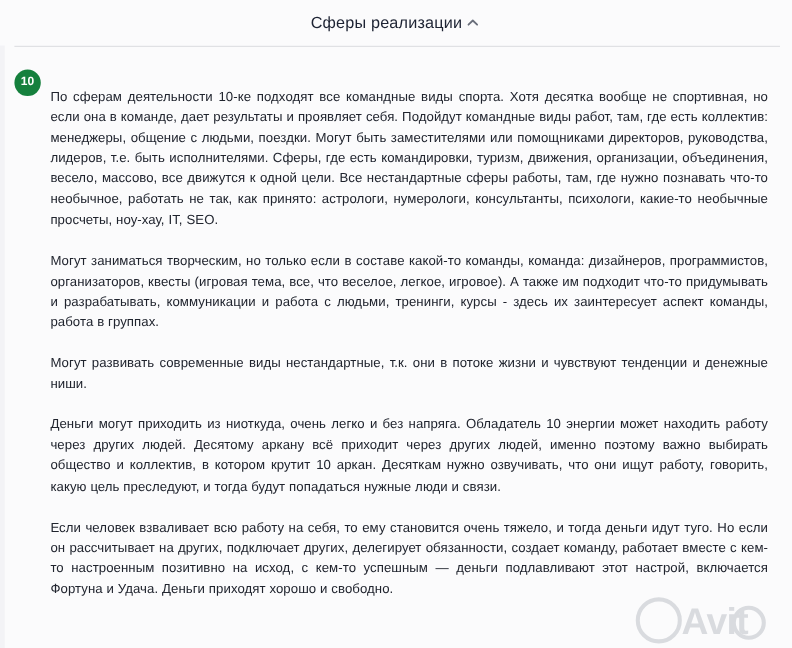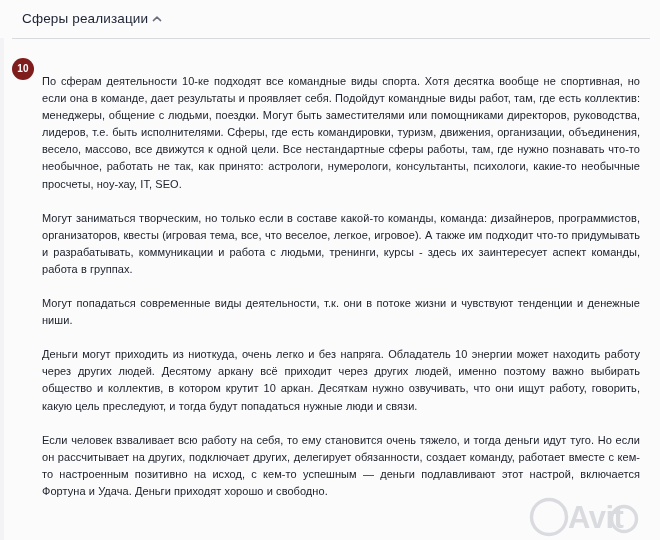--- a/index.html
+++ b/index.html
@@ -39,7 +39,7 @@
     position: relative;
     display: flex;
     align-items: center;
-    justify-content: flex-start;
+    justify-content: center;
     height: 38px;
     padding: 0 16px 0 22px;
     box-sizing: border-box;

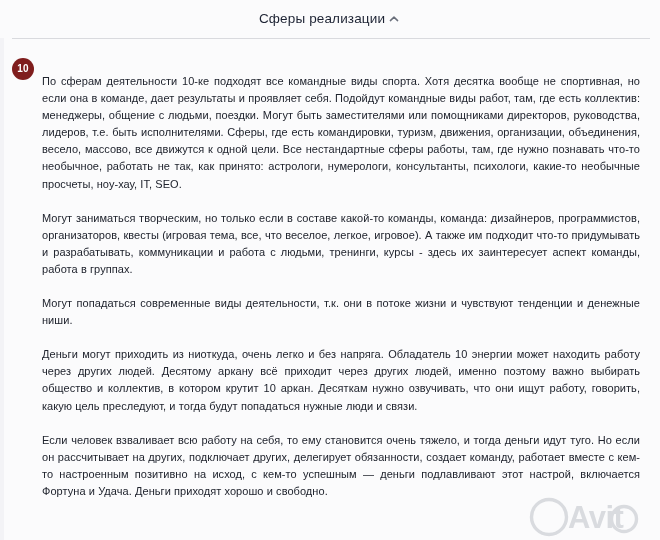--- a/index.html
+++ b/index.html
@@ -91,7 +91,7 @@
     width: 22px;
     height: 22px;
     border-radius: 50%;
-    background: #7f1d1d;
+    background: #15803d;
     color: #ffffff;
     font-size: 10px;
     font-weight: 700;

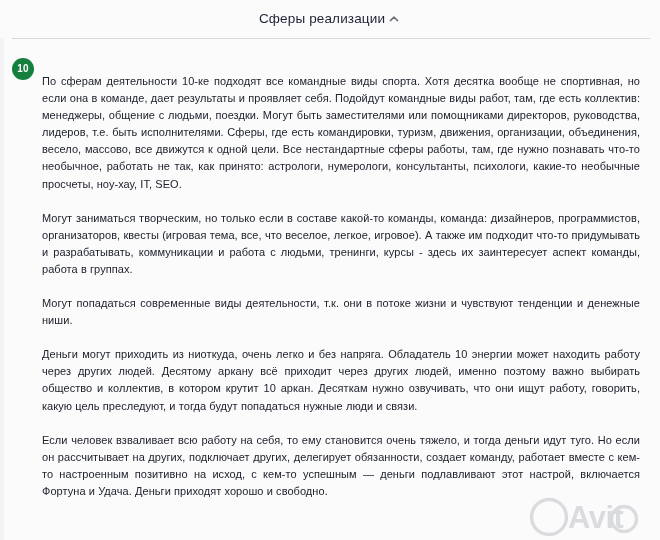--- a/index.html
+++ b/index.html
@@ -158,7 +158,7 @@
       <div class="entry-text">
         <p>По сферам деятельности 10-ке подходят все командные виды спорта. Хотя десятка вообще не спортивная, но если она в команде, дает результаты и проявляет себя. Подойдут командные виды работ, там, где есть коллектив: менеджеры, общение с людьми, поездки. Могут быть заместителями или помощниками директоров, руководства, лидеров, т.е. быть исполнителями. Сферы, где есть командировки, туризм, движения, организации, объединения, весело, массово, все движутся к одной цели. Все нестандартные сферы работы, там, где нужно познавать что-то необычное, работать не так, как принято: астрологи, нумерологи, консультанты, психологи, какие-то необычные просчеты, ноу-хау, IT, SEO.</p>
         <p>Могут заниматься творческим, но только если в составе какой-то команды, команда: дизайнеров, программистов, организаторов, квесты (игровая тема, все, что веселое, легкое, игровое). А также им подходит что-то придумывать и разрабатывать, коммуникации и работа с людьми, тренинги, курсы - здесь их заинтересует аспект команды, работа в группах.</p>
-        <p>Могут попадаться современные виды деятельности, т.к. они в потоке жизни и чувствуют тенденции и денежные ниши.</p>
+        <p>Могут развивать современные виды нестандартные, т.к. они в потоке жизни и чувствуют тенденции и денежные ниши.</p>
         <p>Деньги могут приходить из ниоткуда, очень легко и без напряга. Обладатель 10 энергии может находить работу через других людей. Десятому аркану всё приходит через других людей, именно поэтому важно выбирать общество и коллектив, в котором крутит 10 аркан. Десяткам нужно озвучивать, что они ищут работу, говорить, какую цель преследуют, и тогда будут попадаться нужные люди и связи.</p>
         <p>Если человек взваливает всю работу на себя, то ему становится очень тяжело, и тогда деньги идут туго. Но если он рассчитывает на других, подключает других, делегирует обязанности, создает команду, работает вместе с кем-то настроенным позитивно на исход, с кем-то успешным — деньги подлавливают этот настрой, включается Фортуна и Удача. Деньги приходят хорошо и свободно.</p>
       </div>

